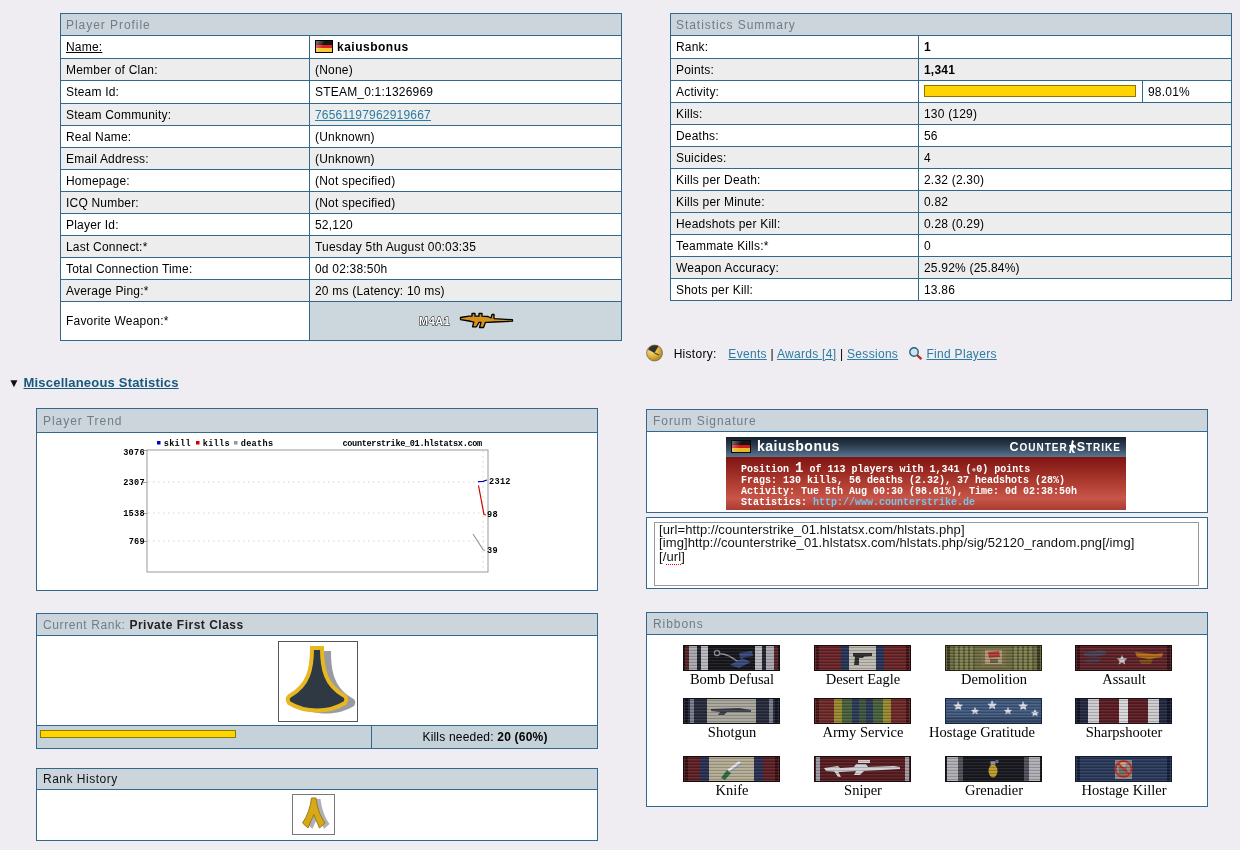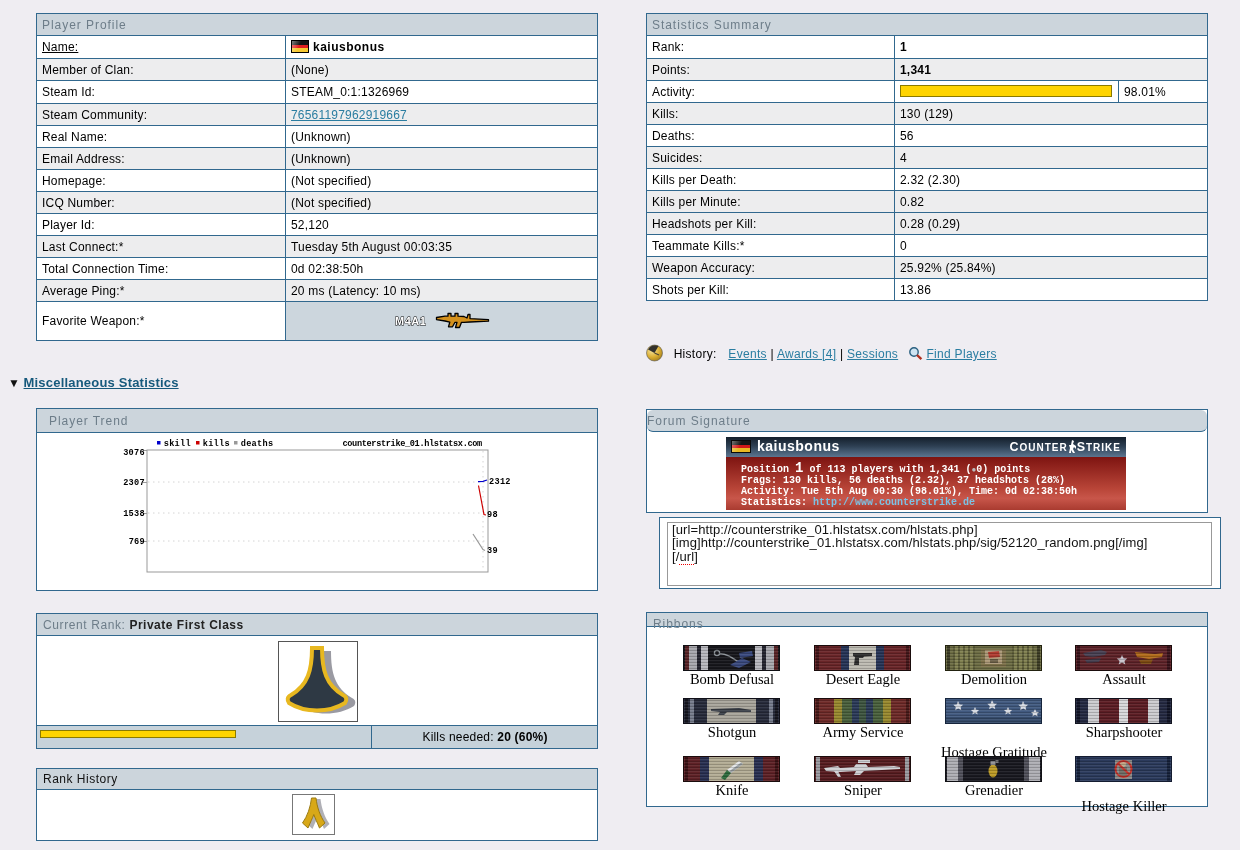--- a/index.html
+++ b/index.html
@@ -5,7 +5,7 @@
   * { margin:0; padding:0; box-sizing:border-box; }
   html,body { width:1240px; height:850px; background:#efedf2; font-family:"Liberation Sans",sans-serif; position:relative; overflow:hidden; }
   .abs { position:absolute; }
-  table.box { border-collapse:collapse; background:#6d28d9; }
+  table.box { border-collapse:collapse; background:#6d28d9;margin-left:24px; }
   table.box td, table.box th { border:1px solid #31688e; font-size:12px; letter-spacing:0.2px; color:#000; padding:0 4px 0 5px; }
   table.box td.hdr { background:#ccd5dc; color:#6d7d89; height:22px; letter-spacing:0.95px; }
   tr.w td { background:#ffffff; height:22px; }

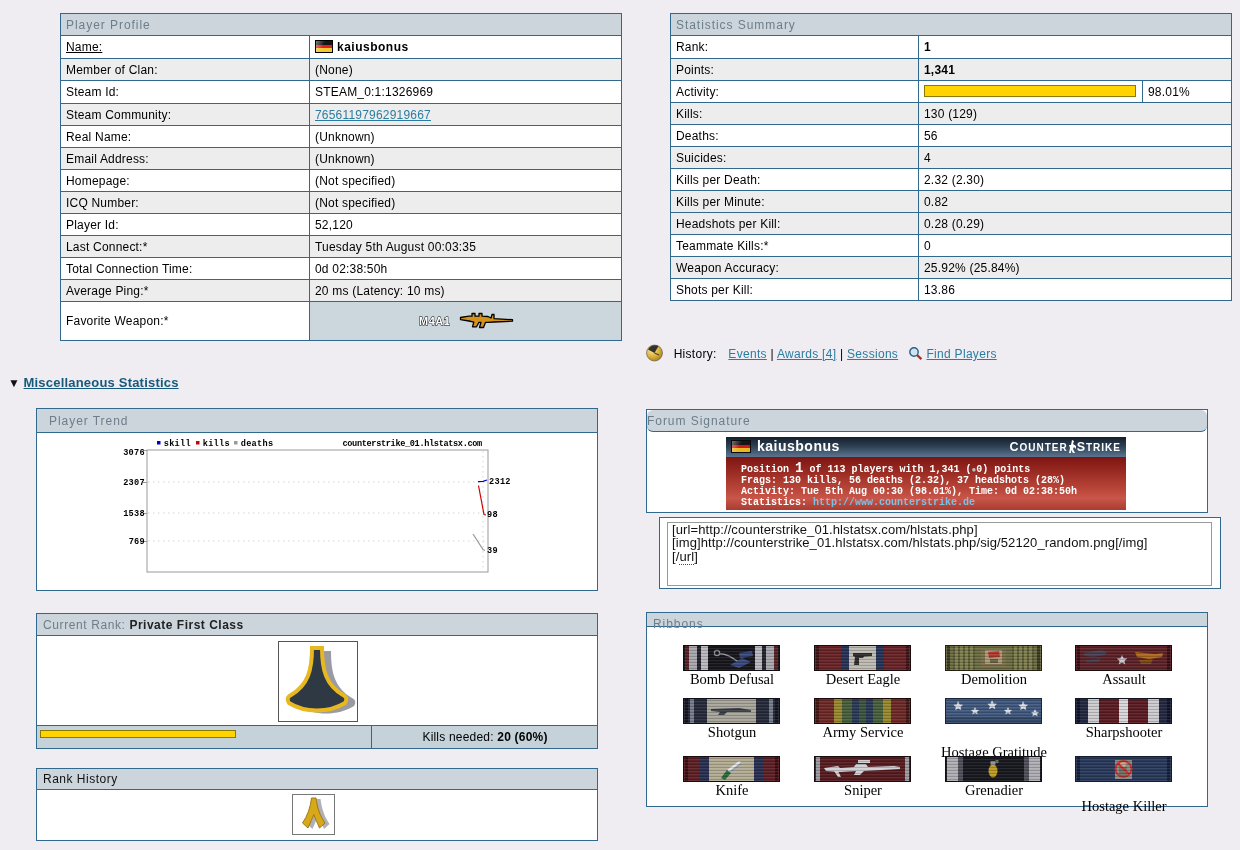--- a/index.html
+++ b/index.html
@@ -169,7 +169,7 @@
 </div>
 
 <div class="abs" style="left:36px; top:408px; width:562px; height:183px; border:1px solid #31688e; background:#fff;">
-  <div style="height:24px; background:#ccd5dc; border-bottom:1px solid #31688e; color:#6d7d89; font-size:12px; letter-spacing:0.95px; line-height:24px; padding-left:12px;">Player Trend</div>
+  <div style="height:24px; background:#ccd5dc; border-bottom:1px solid #31688e; color:#6d7d89; font-size:12px; letter-spacing:0.95px; line-height:24px; padding-left:6px;">Player Trend</div>
 </div>
 
 <svg class="abs" style="left:118px; top:435px;" width="395" height="150" viewBox="0 0 395 150">

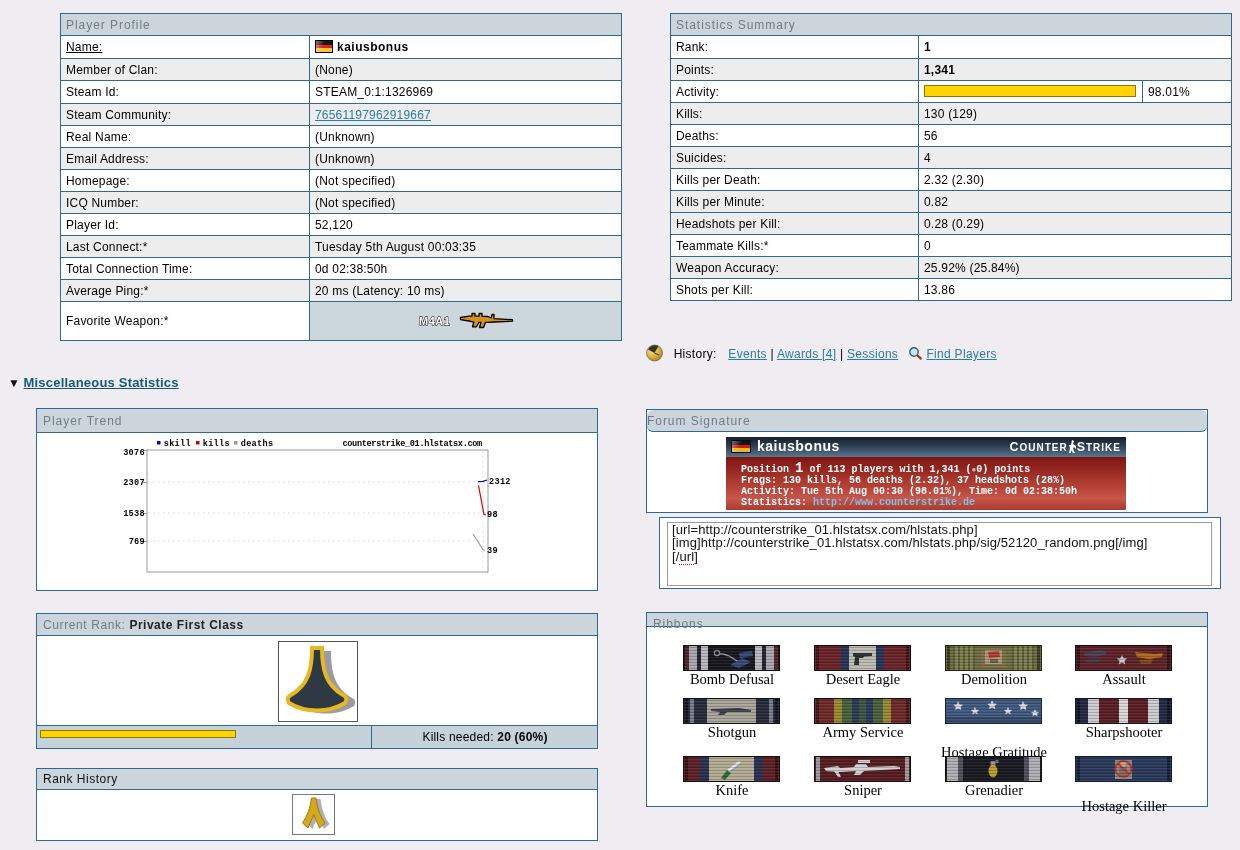--- a/index.html
+++ b/index.html
@@ -237,7 +237,7 @@
 </div>
 
 <div class="abs" style="left:646px; top:409px; width:562px; border:1px solid #31688e; background:#fff;">
-  <div style="height:22px; background:#ccd5dc; border-bottom:1px solid #31688e; color:#6d7d89; font-size:12px; letter-spacing:0.95px; line-height:22px; padding-left:0;border-radius:6px;">Forum Signature</div>
+  <div style="height:22px; background:#ccd5dc; border-bottom:1px solid #31688e; color:#6d7d89; font-size:12px; letter-spacing:0.95px; line-height:22px; padding-left:6px;">Forum Signature</div>
   <div style="height:80px; position:relative;">
 
     <div style="position:absolute; left:79px; top:5px; width:400px; height:73px; font-family:'Liberation Mono',monospace;">

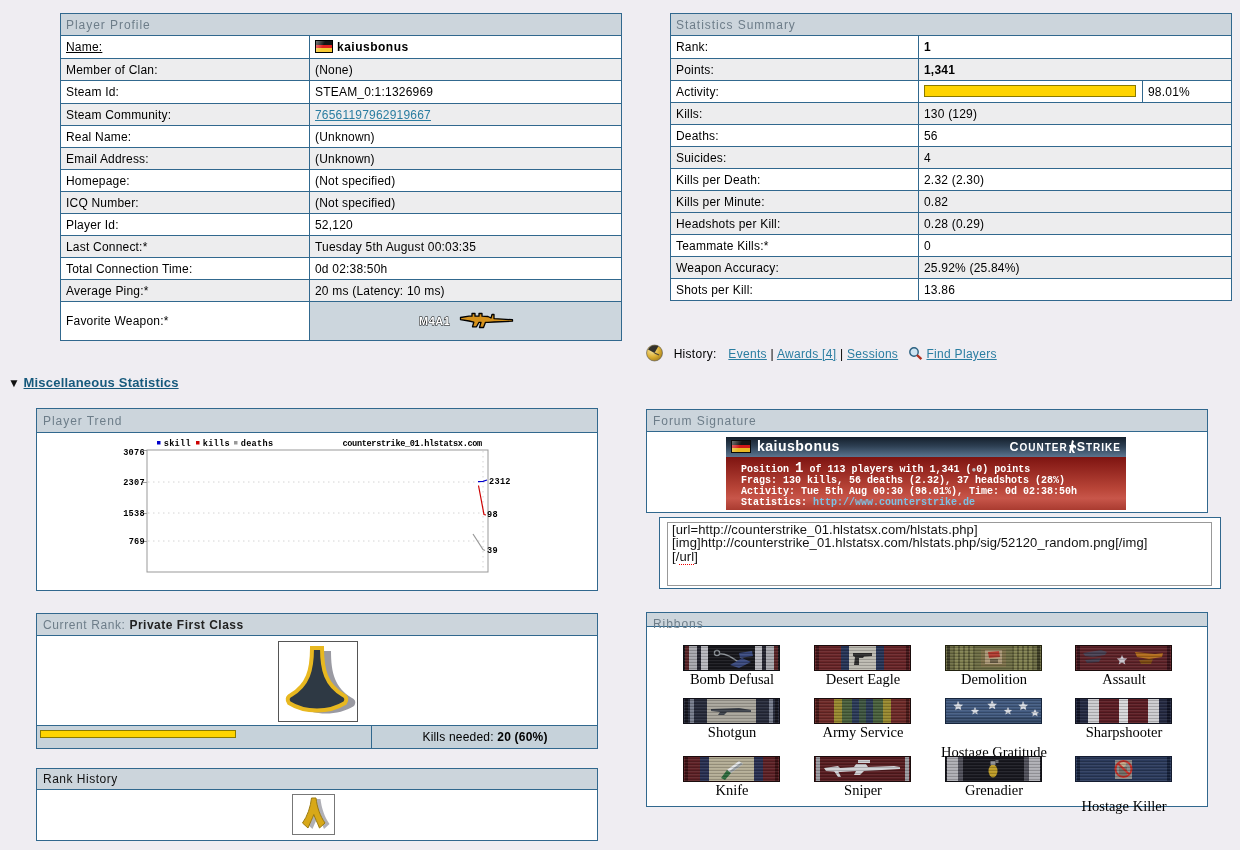--- a/index.html
+++ b/index.html
@@ -258,7 +258,7 @@
   </div>
 </div>
 
-<div class="abs" style="left:646px; top:517px; width:562px; height:72px; border:1px solid #31688e; background:#fff;margin-left:13px;">
+<div class="abs" style="left:646px; top:517px; width:562px; height:72px; border:1px solid #31688e; background:#fff;">
   <div style="position:absolute; left:7px; top:4px; width:545px; height:64px; border:1px solid #999; font-size:13px; letter-spacing:0.1px; line-height:13.4px; padding:0px 3px 1px 4px; color:#111; overflow:hidden;">[url=http://counterstrike_01.hlstatsx.com/hlstats.php]<br>[img]http://counterstrike_01.hlstatsx.com/hlstats.php/sig/52120_random.png[/img]<br>[/<span style="border-bottom:1px dotted #e00;">url</span>]</div>
 </div>
 

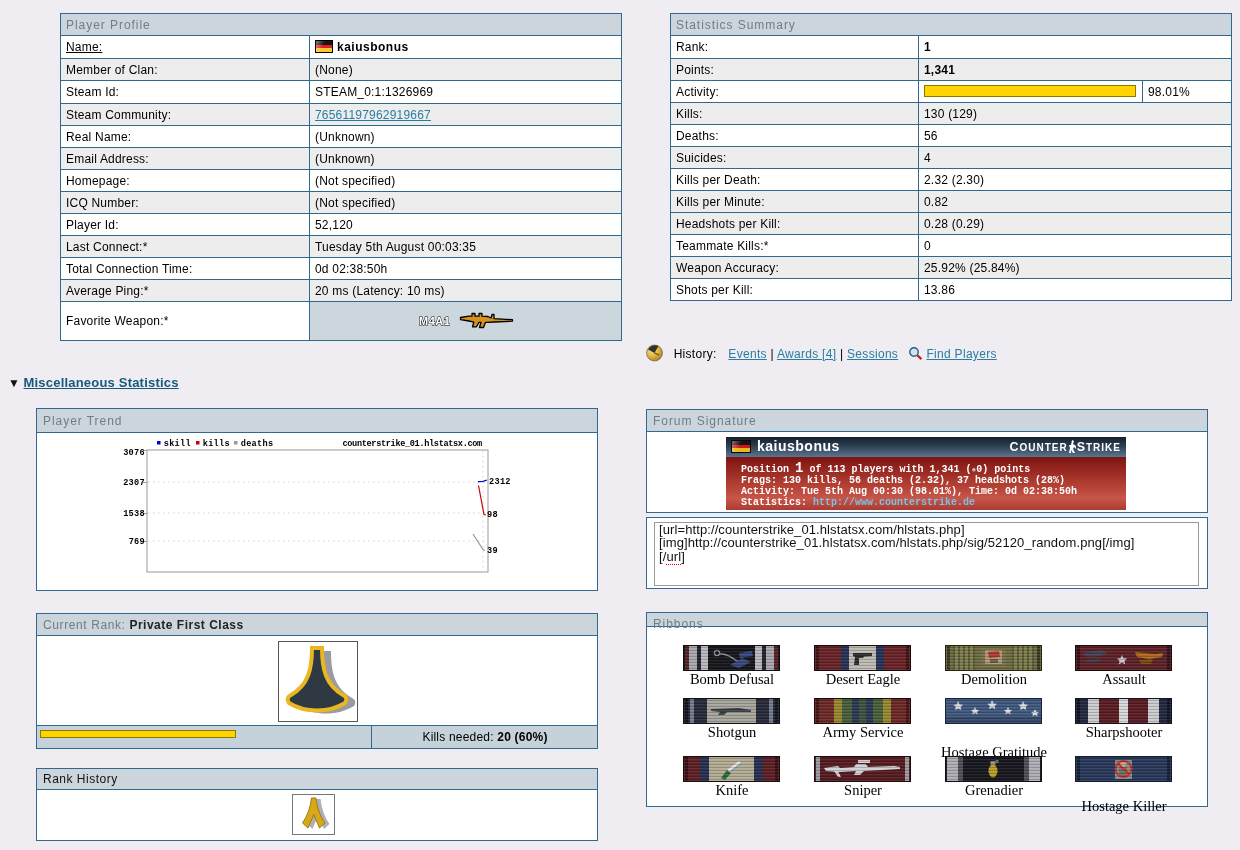--- a/index.html
+++ b/index.html
@@ -271,7 +271,7 @@
   </defs>
 </svg>
 <div class="abs" style="left:646px; top:612px; width:562px; height:195px; border:1px solid #31688e; background:#fff;">
-  <div style="height:14px; background:#ccd5dc; border-bottom:1px solid #31688e; color:#6d7d89; font-size:12px; letter-spacing:0.95px; line-height:22px; padding-left:6px;">Ribbons</div>
+  <div style="height:22px; background:#ccd5dc; border-bottom:1px solid #31688e; color:#6d7d89; font-size:12px; letter-spacing:0.95px; line-height:22px; padding-left:6px;">Ribbons</div>
   <div class="rb" style="left:36px; top:32px;"><svg width="97" height="26" viewBox="0 0 97 26">
     <rect width="97" height="26" fill="#17171c"></rect>
     <rect x="2" y="1" width="4" height="24" fill="#582326"></rect>

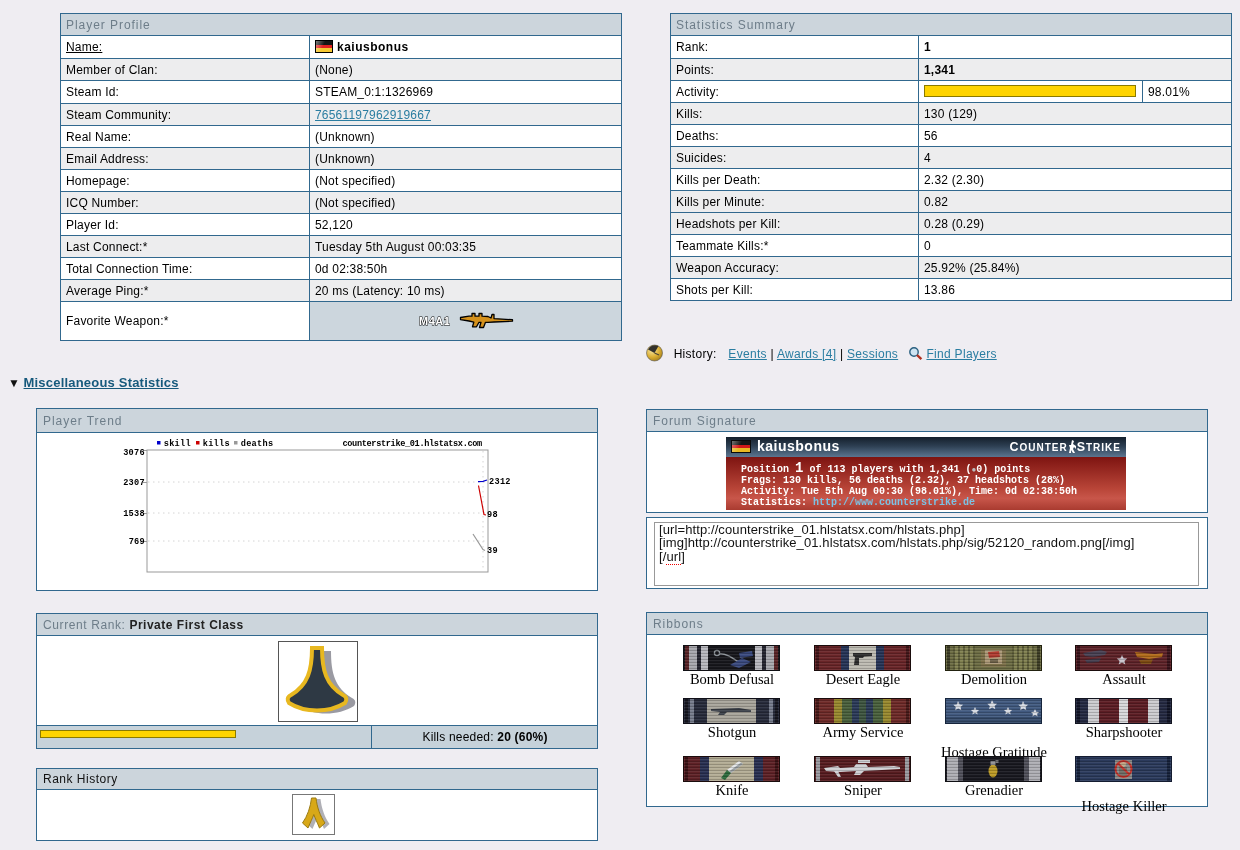--- a/index.html
+++ b/index.html
@@ -390,7 +390,7 @@
     <rect width="97" height="26" fill="url(#ridge)"></rect>
     <rect x="0.5" y="0.5" width="96" height="25" fill="none" stroke="#16253c"></rect>
   </svg></div>
-  <div class="rl" style="left:282px; top:111px;margin-top:20px;">Hostage Gratitude</div>
+  <div class="rl" style="left:270px; top:111px;">Hostage Gratitude</div>
   <div class="rb" style="left:428px; top:85px;"><svg width="97" height="26" viewBox="0 0 97 26">
     <rect width="97" height="26" fill="#242942"></rect>
     <rect x="2" y="1" width="3" height="24" fill="#121527"></rect>

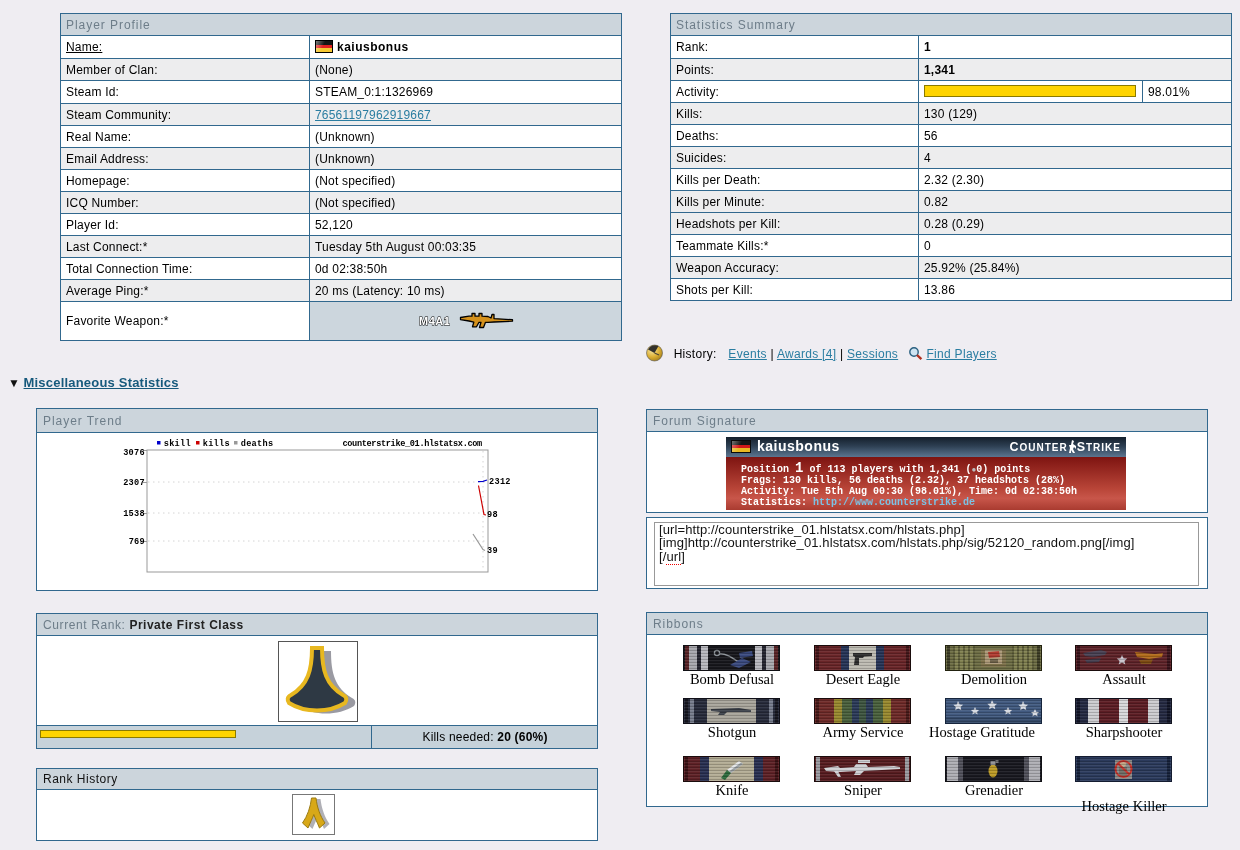--- a/index.html
+++ b/index.html
@@ -454,7 +454,7 @@
     <rect width="97" height="26" fill="url(#ridge)"></rect>
     <rect x="0.5" y="0.5" width="96" height="25" fill="none" stroke="#141c30"></rect>
   </svg></div>
-  <div class="rl" style="left:412px; top:169px;margin-top:16px;">Hostage Killer</div>
+  <div class="rl" style="left:412px; top:169px;">Hostage Killer</div>
 </div>
 <style>
   .rb { position:absolute; width:97px; height:26px; }

